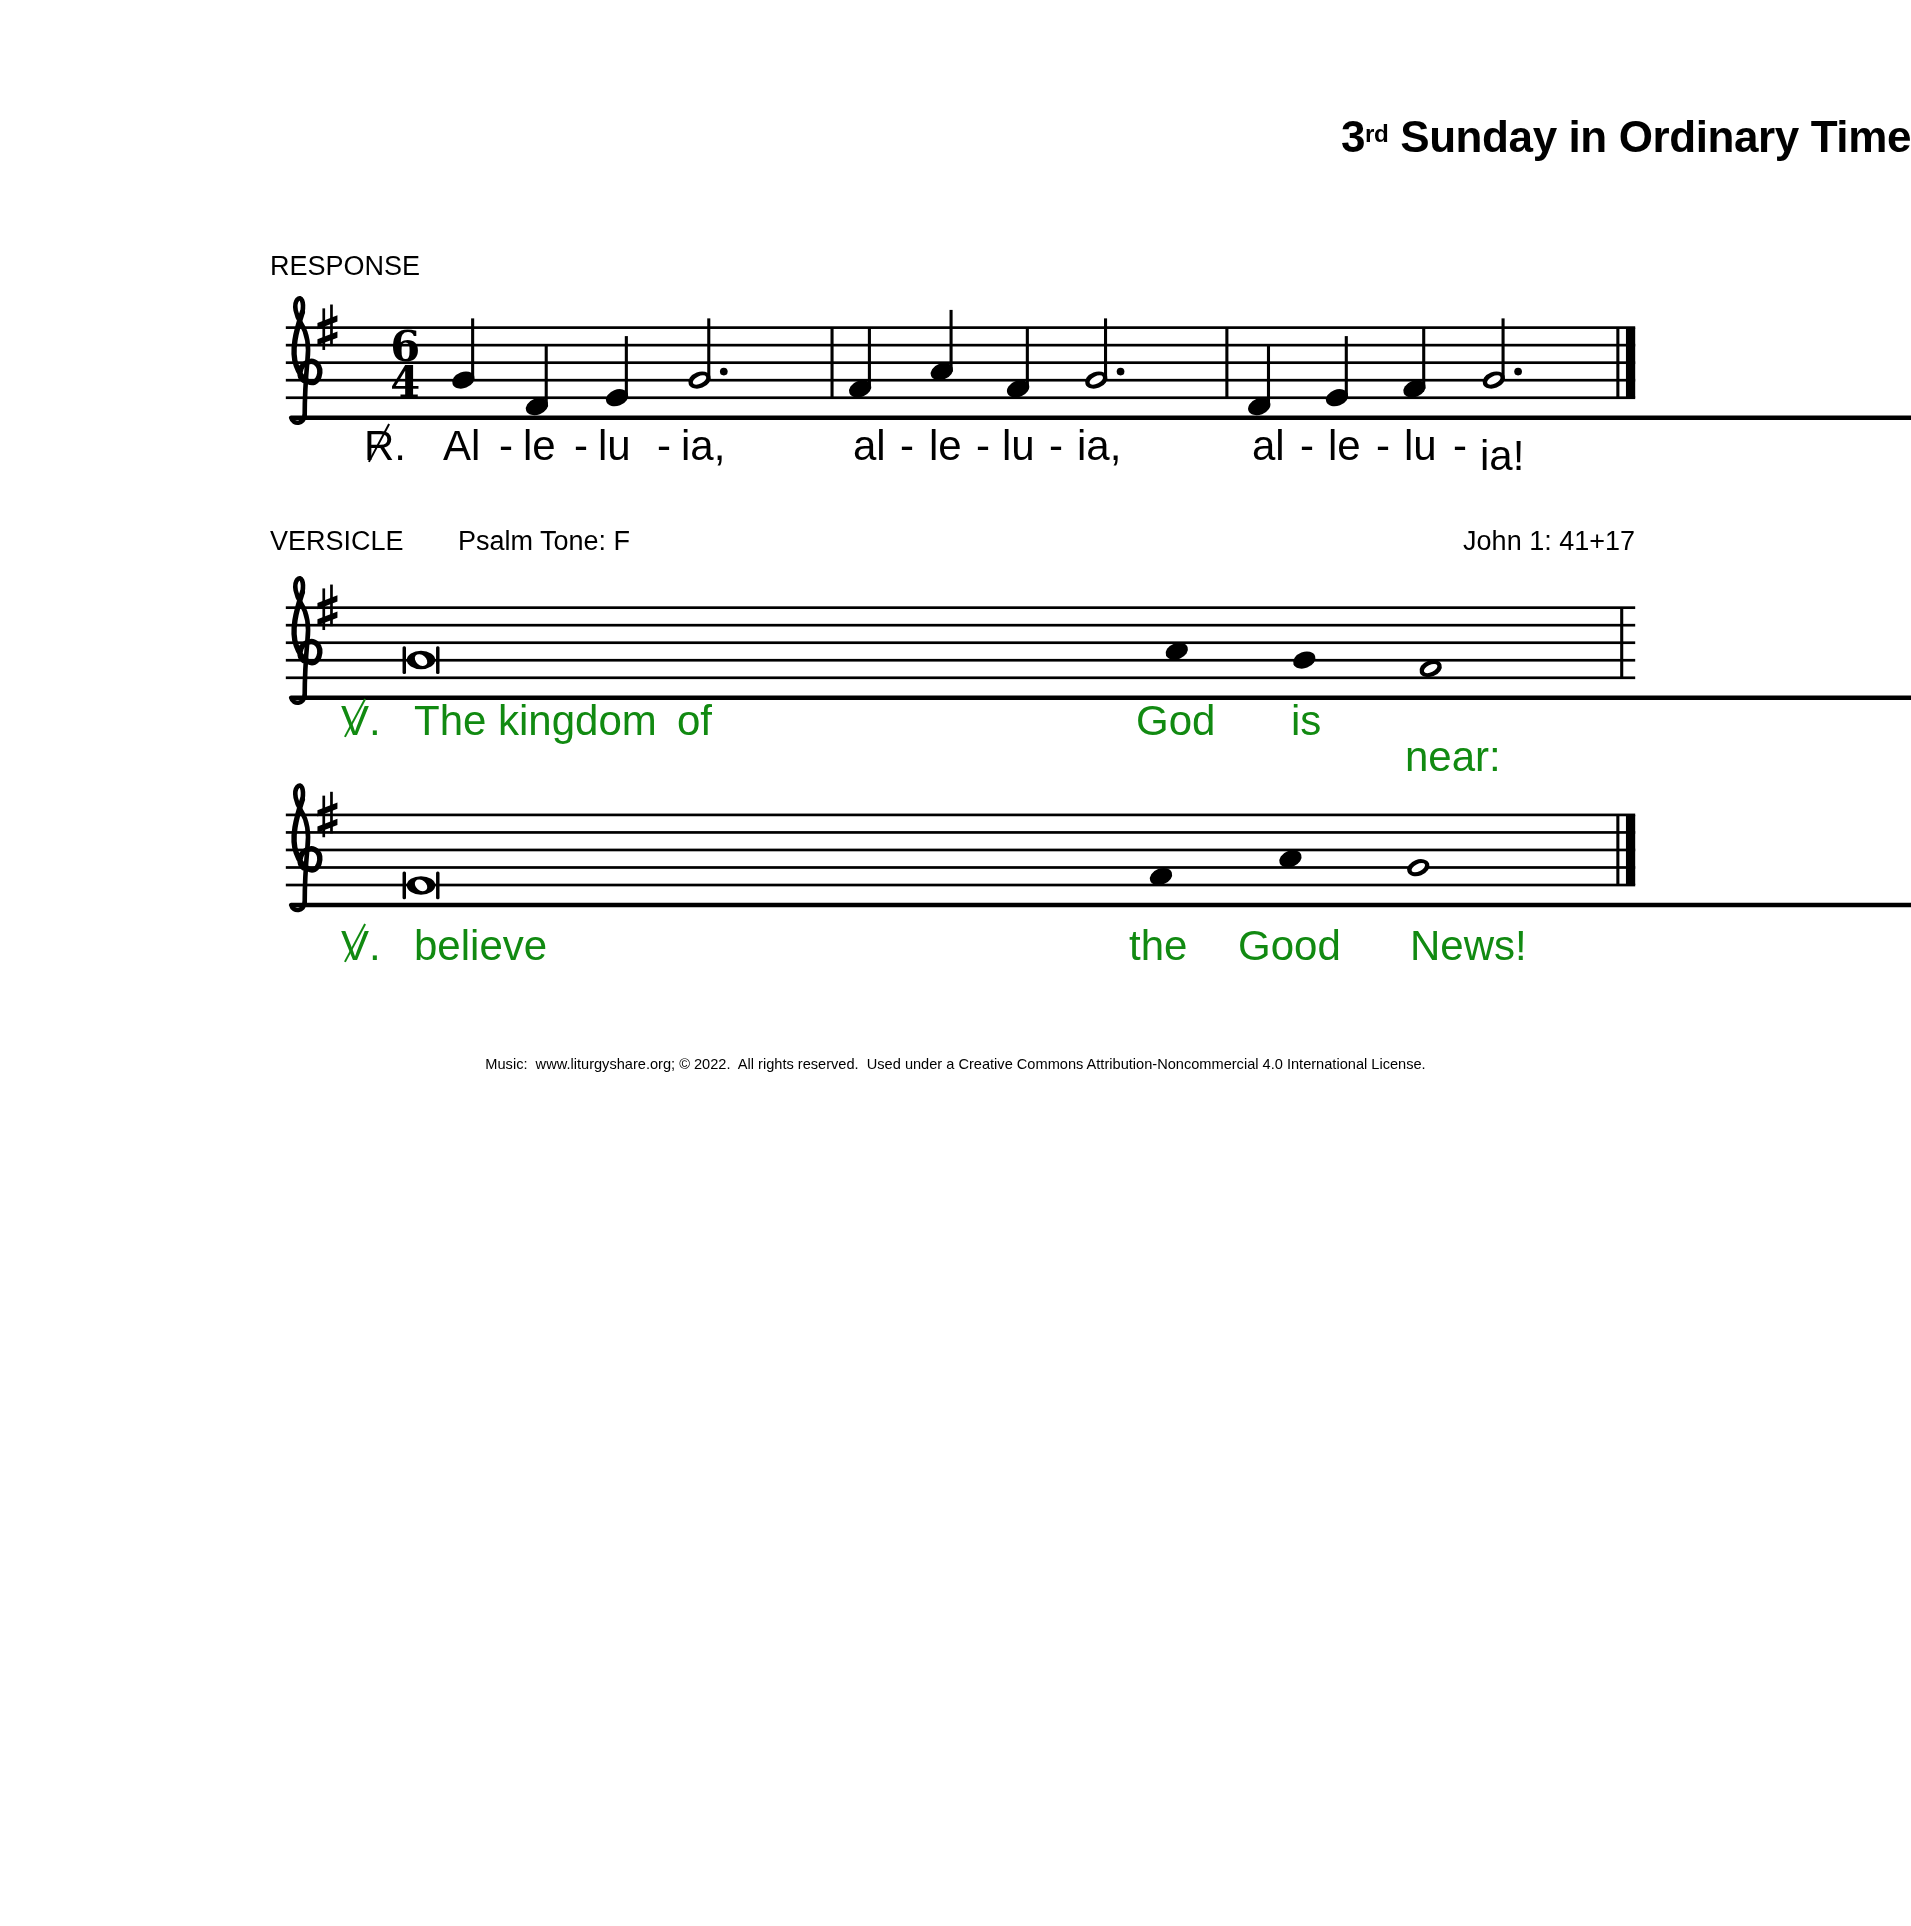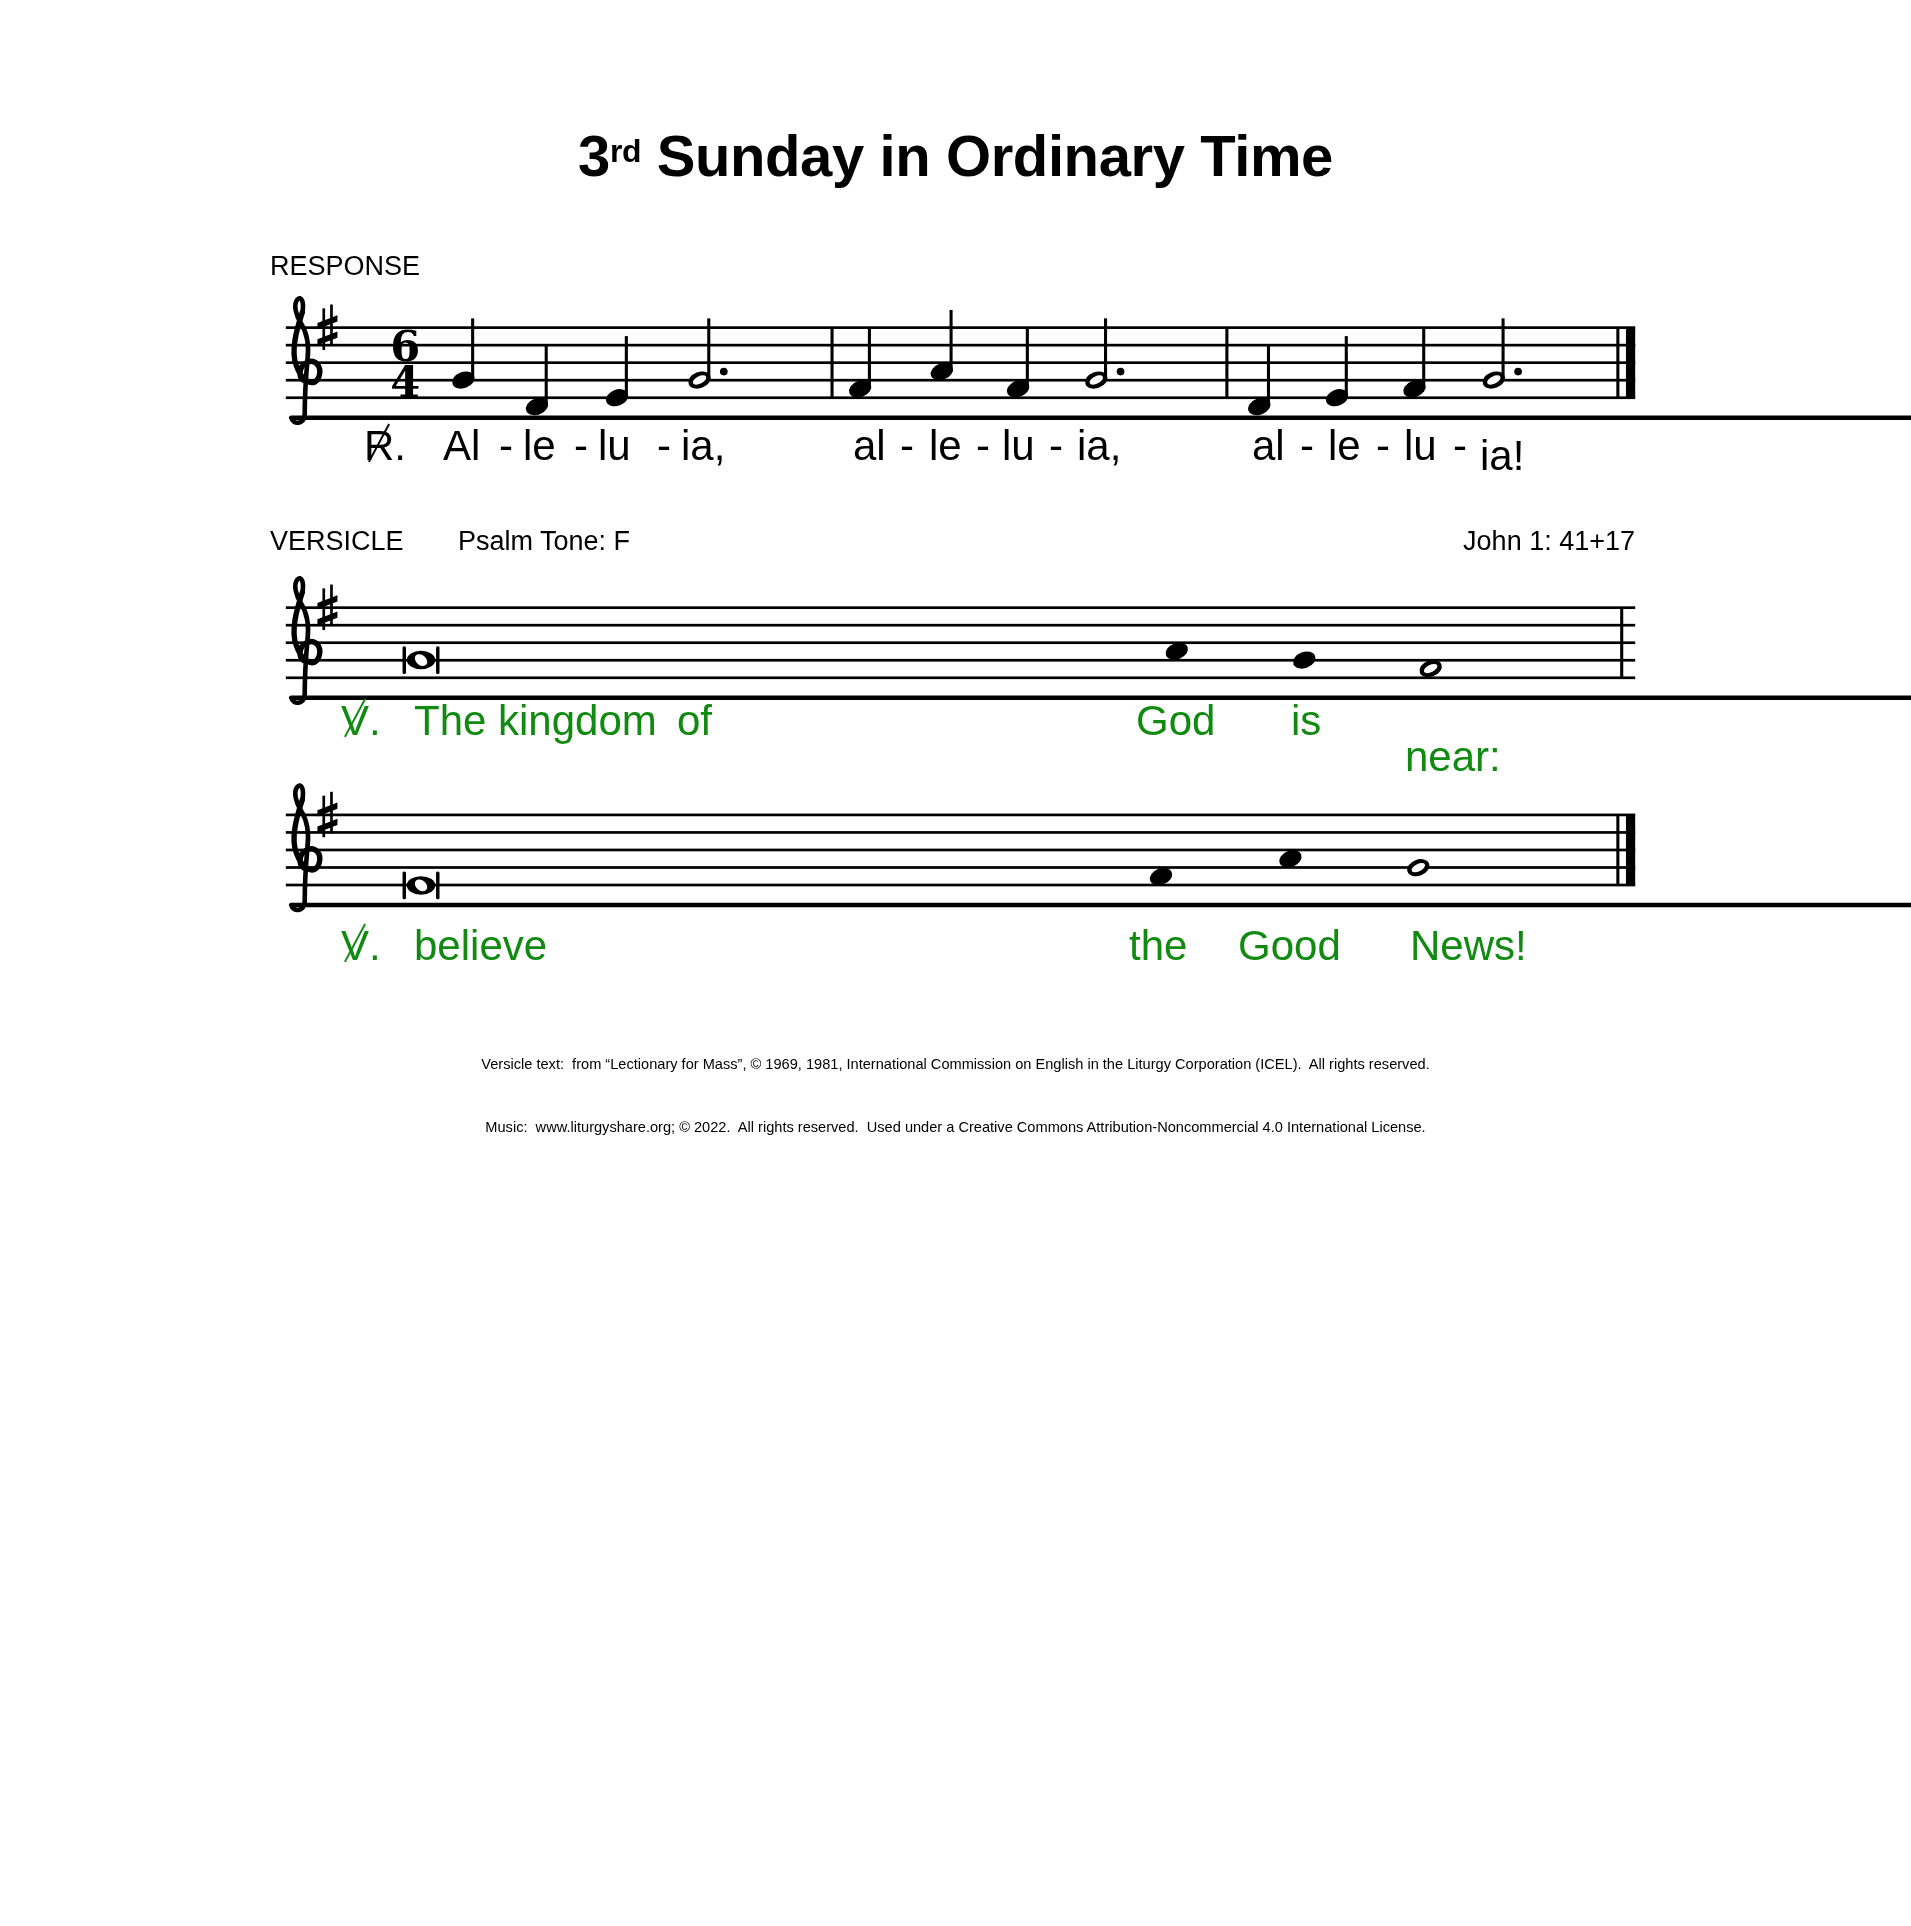--- a/index.html
+++ b/index.html
@@ -6,8 +6,8 @@
   .page{position:relative;width:1911px;height:2703px;background:#ffffff;
         font-family:"Liberation Sans",sans-serif;color:#000;overflow:hidden;}
   .abs{position:absolute;}
-  .title{top:83px;left:0;width:100%;text-align:center;font-weight:bold;
-         font-size:58px;letter-spacing:-0.4px;}
+  .title{top:83px;left:0;width:100%;text-align:right;font-weight:bold;
+         font-size:44px;letter-spacing:-0.4px;}
   .title span{white-space:pre;}
   .title .sup{font-size:55%;position:relative;top:-0.45em;}
   .subtitle{top:175px;left:0;width:100%;text-align:center;font-weight:bold;font-size:39px;}

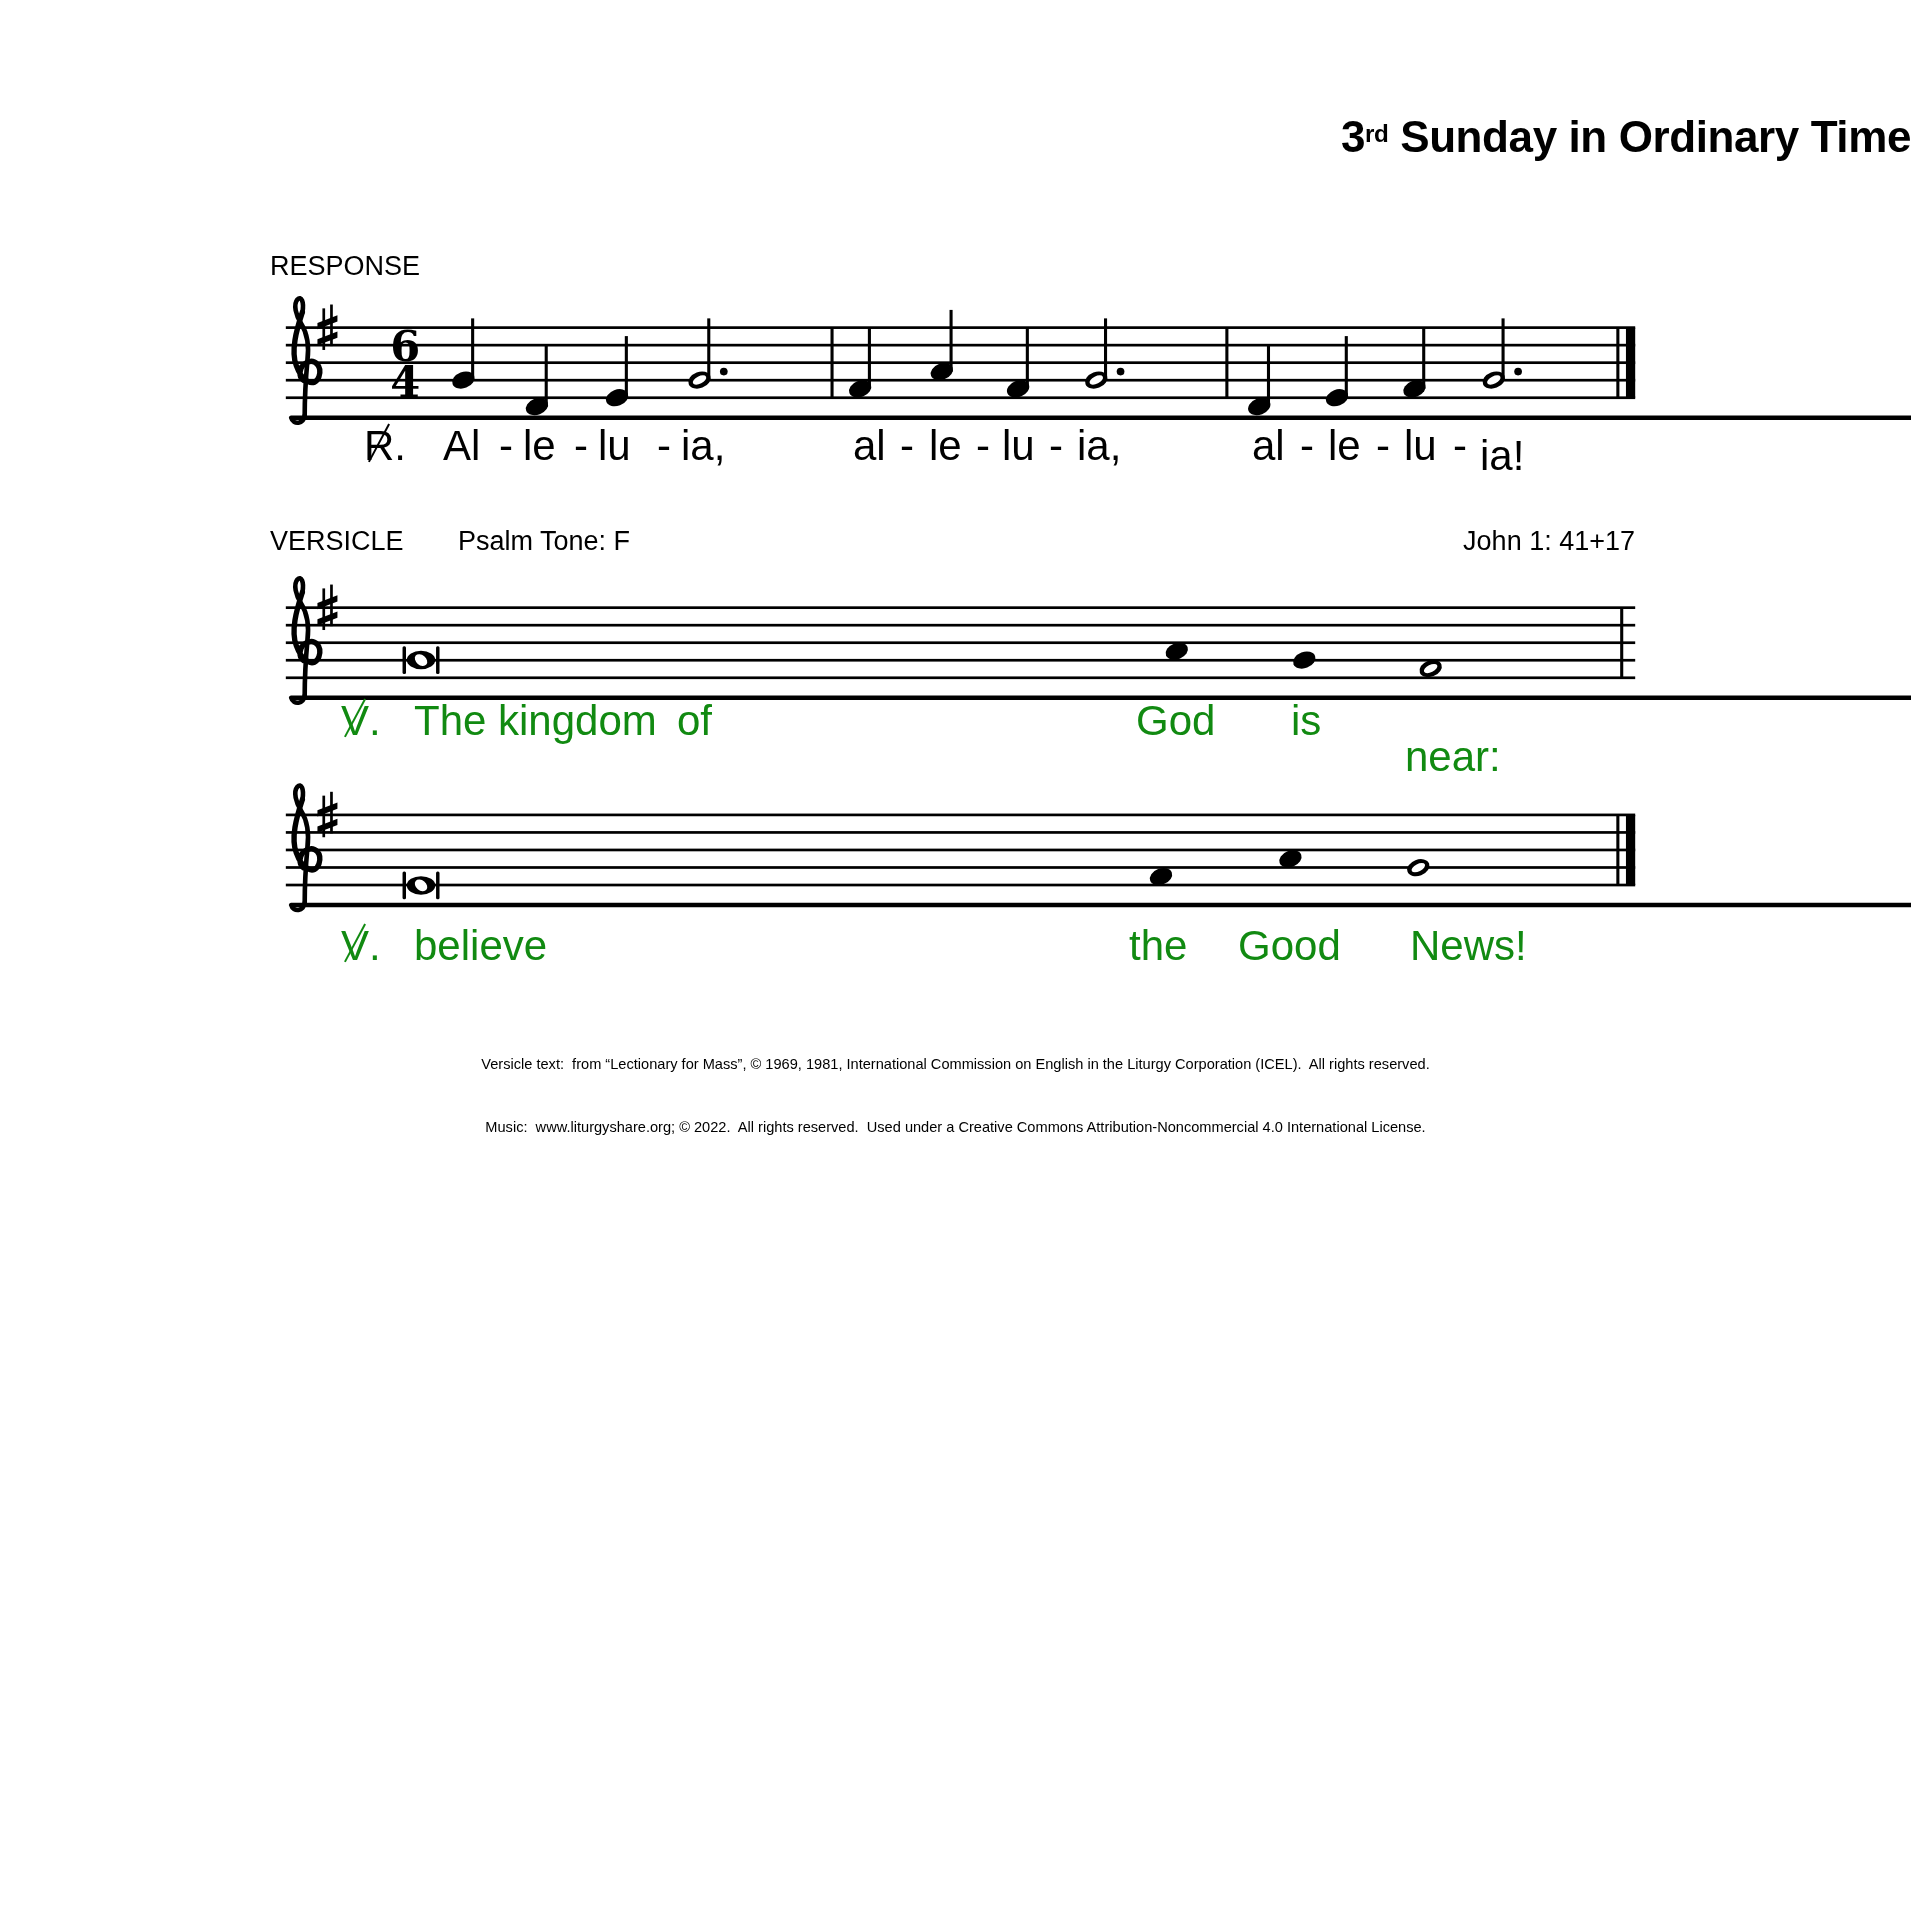--- a/index.html
+++ b/index.html
@@ -239,7 +239,6 @@
     </div>
 
   <div class="abs footer">
-    <div>Versicle text:  from “Lectionary for Mass”, © 1969, 1981, International Commission on English in the Liturgy Corporation (ICEL).  All rights reserved.</div>
     <div>Music:  www.liturgyshare.org; © 2022.  All rights reserved.  Used under a Creative Commons Attribution-Noncommercial 4.0 International License.</div>
   </div>
 

